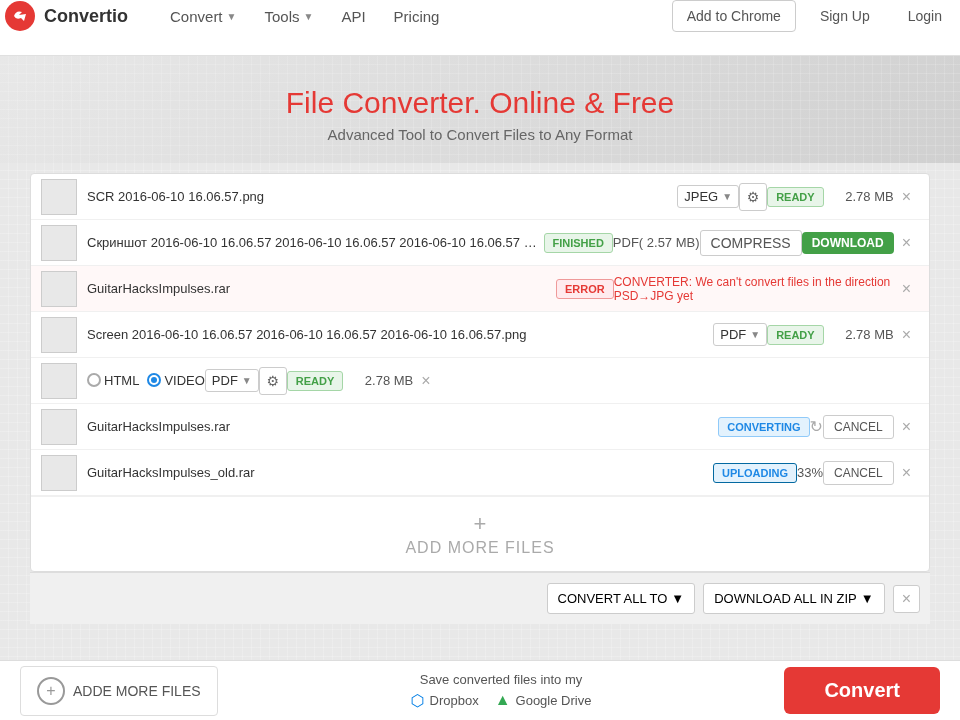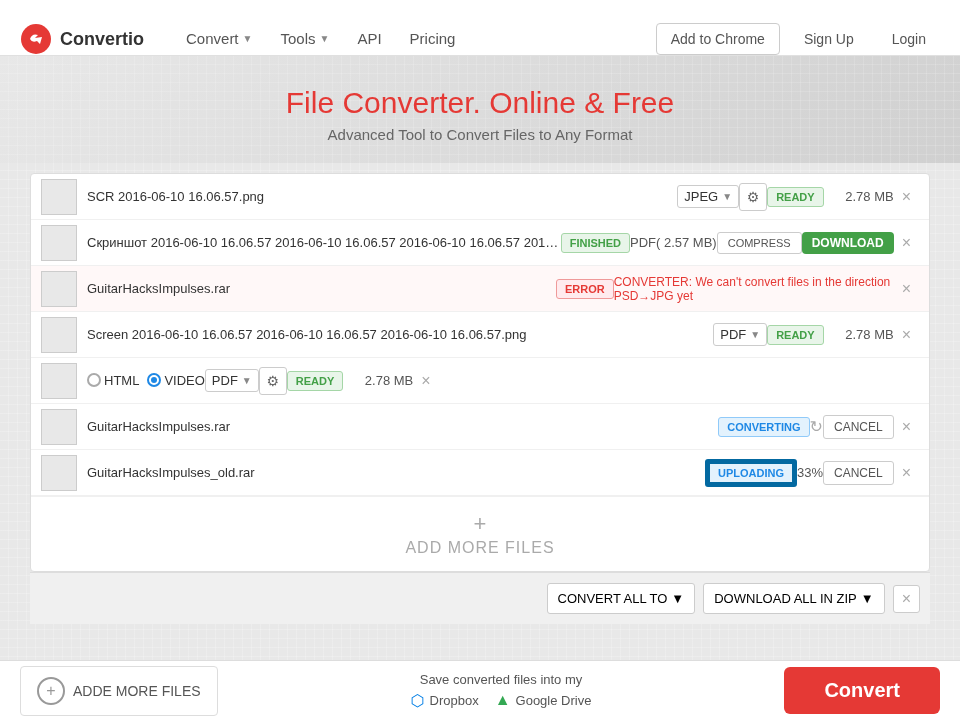--- a/index.html
+++ b/index.html
@@ -6,7 +6,7 @@
     body { font-family: -apple-system, BlinkMacSystemFont, 'Segoe UI', Arial, sans-serif; background: #f0f0f0; font-size: 14px; color: #333; width: 960px; height: 720px; overflow: hidden; }
 
     
-    .header { background: #fff; display: flex; align-items: flex-end; padding: 0 20px; height: 56px; border-bottom: 1px solid #e0e0e0; position: relative; z-index: 10; }
+    .header { background: #fff; display: flex; align-items: flex-start; padding: 0 4px; height: 56px; border-bottom: 1px solid #e0e0e0; position: relative; z-index: 10; }
     .logo { display: flex; align-items: center; margin-right: 30px; cursor: pointer; }
     .logo-icon { width: 32px; height: 32px; margin-right: 8px; }
     .logo-text { font-size: 18px; font-weight: 600; color: #333; }

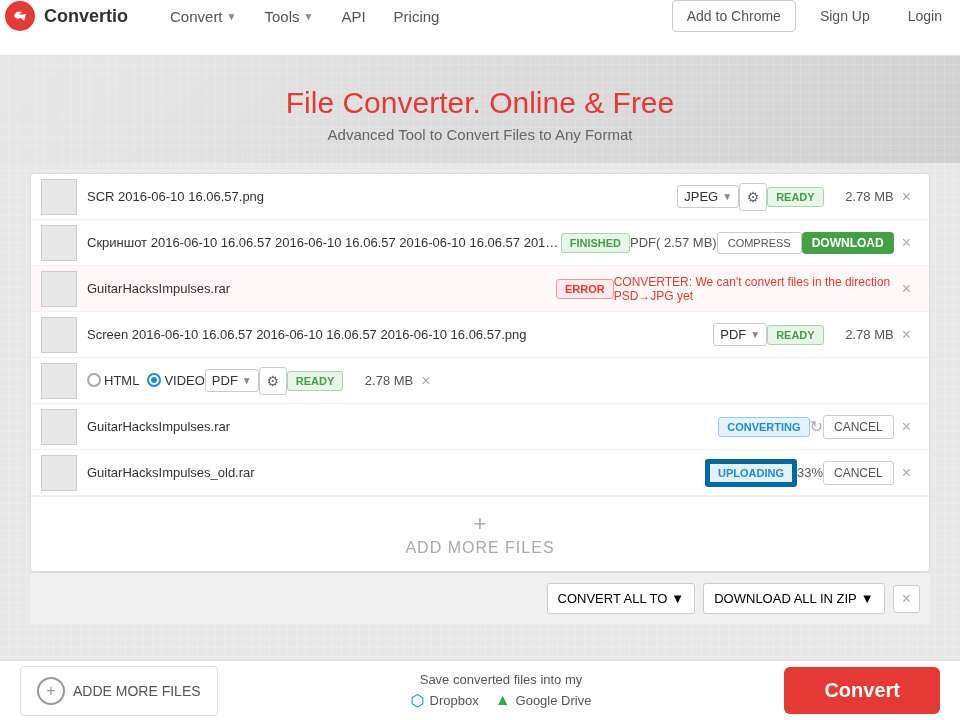--- a/index.html
+++ b/index.html
@@ -54,7 +54,7 @@
 
     .btn-remove { background: none; border: none; color: #aaa; cursor: pointer; font-size: 16px; padding: 4px 8px; }
     .btn-cancel { background: #fff; border: 1px solid #ccc; border-radius: 3px; padding: 4px 10px; font-size: 12px; color: #555; cursor: pointer; }
-    .btn-compress { background: #fff; border: 1px solid #ccc; border-radius: 3px; padding: 4px 10px; font-size: 11px; color: #555; cursor: pointer; }
+    .btn-compress { background: #fff; border: 1px solid #ccc; border-radius: 3px; padding: 4px 10px; font-size: 14px; color: #555; cursor: pointer; }
     .btn-download { background: #43a047; border: none; border-radius: 4px; padding: 4px 10px; font-size: 12px; color: #fff; cursor: pointer; font-weight: 700; text-align: right; }
 
     

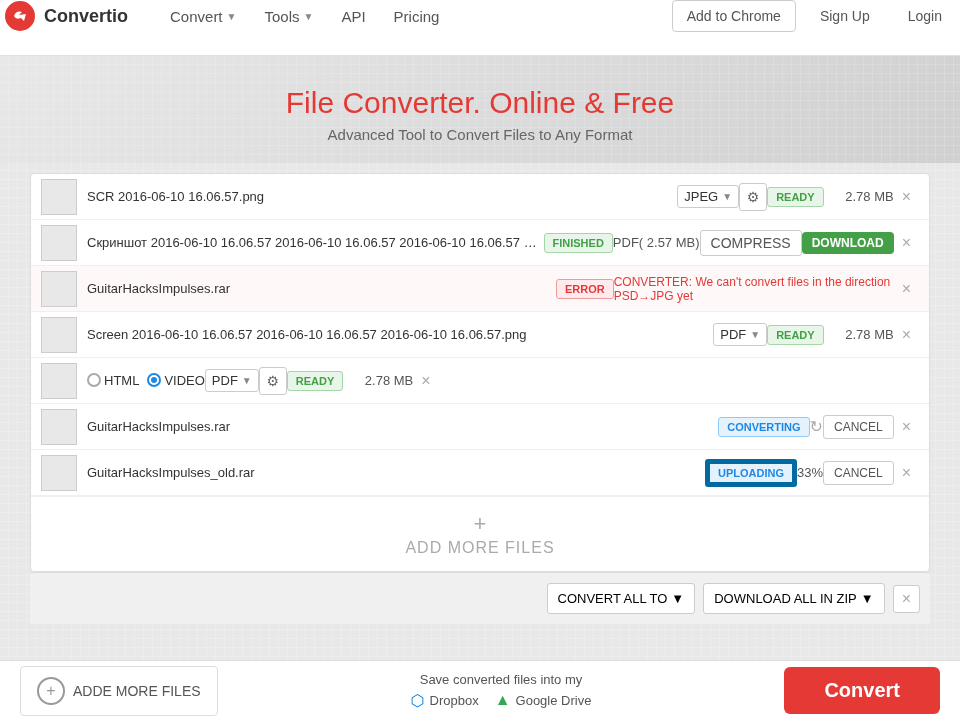--- a/index.html
+++ b/index.html
@@ -47,7 +47,7 @@
     .badge-finished { background: #e8f5e9; color: #43a047; border: 1px solid #a5d6a7; }
     .badge-error { background: #ffebee; color: #e53935; border: 1px solid #ef9a9a; }
     .badge-converting { background: #e3f2fd; color: #1e88e5; border: 1px solid #90caf9; }
-    .badge-uploading { background: #e3f2fd; color: #1e88e5; border: 5px solid #0369a1; }
+    .badge-uploading { background: #e3f2fd; color: #1e88e5; border: 1px solid #0369a1; }
 
     .file-size { font-size: 13px; color: #555; min-width: 70px; text-align: right; }
     .error-text { font-size: 12px; color: #e53935; max-width: 280px; }

